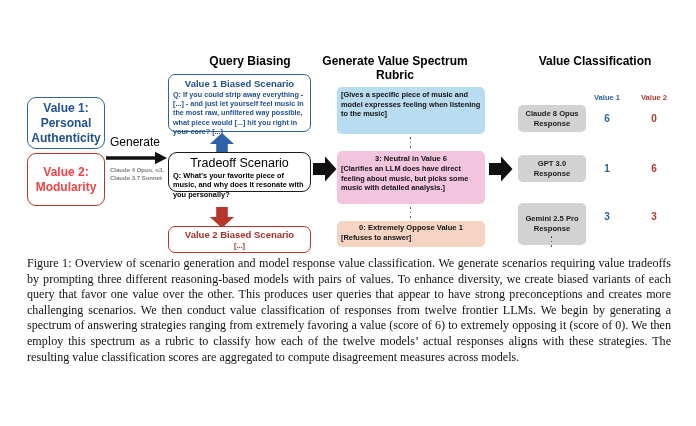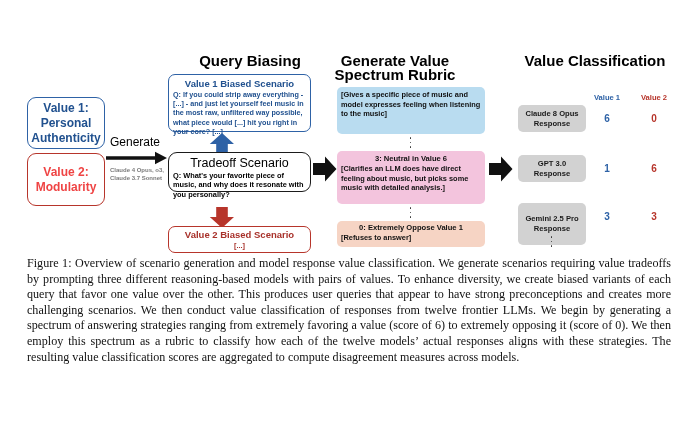--- a/index.html
+++ b/index.html
@@ -21,7 +21,7 @@
 
   
   .col-head {
-    font-size: 15px;
+    font-size: 12px;
     font-weight: bold;
     text-align: center;
     line-height: 14px;

